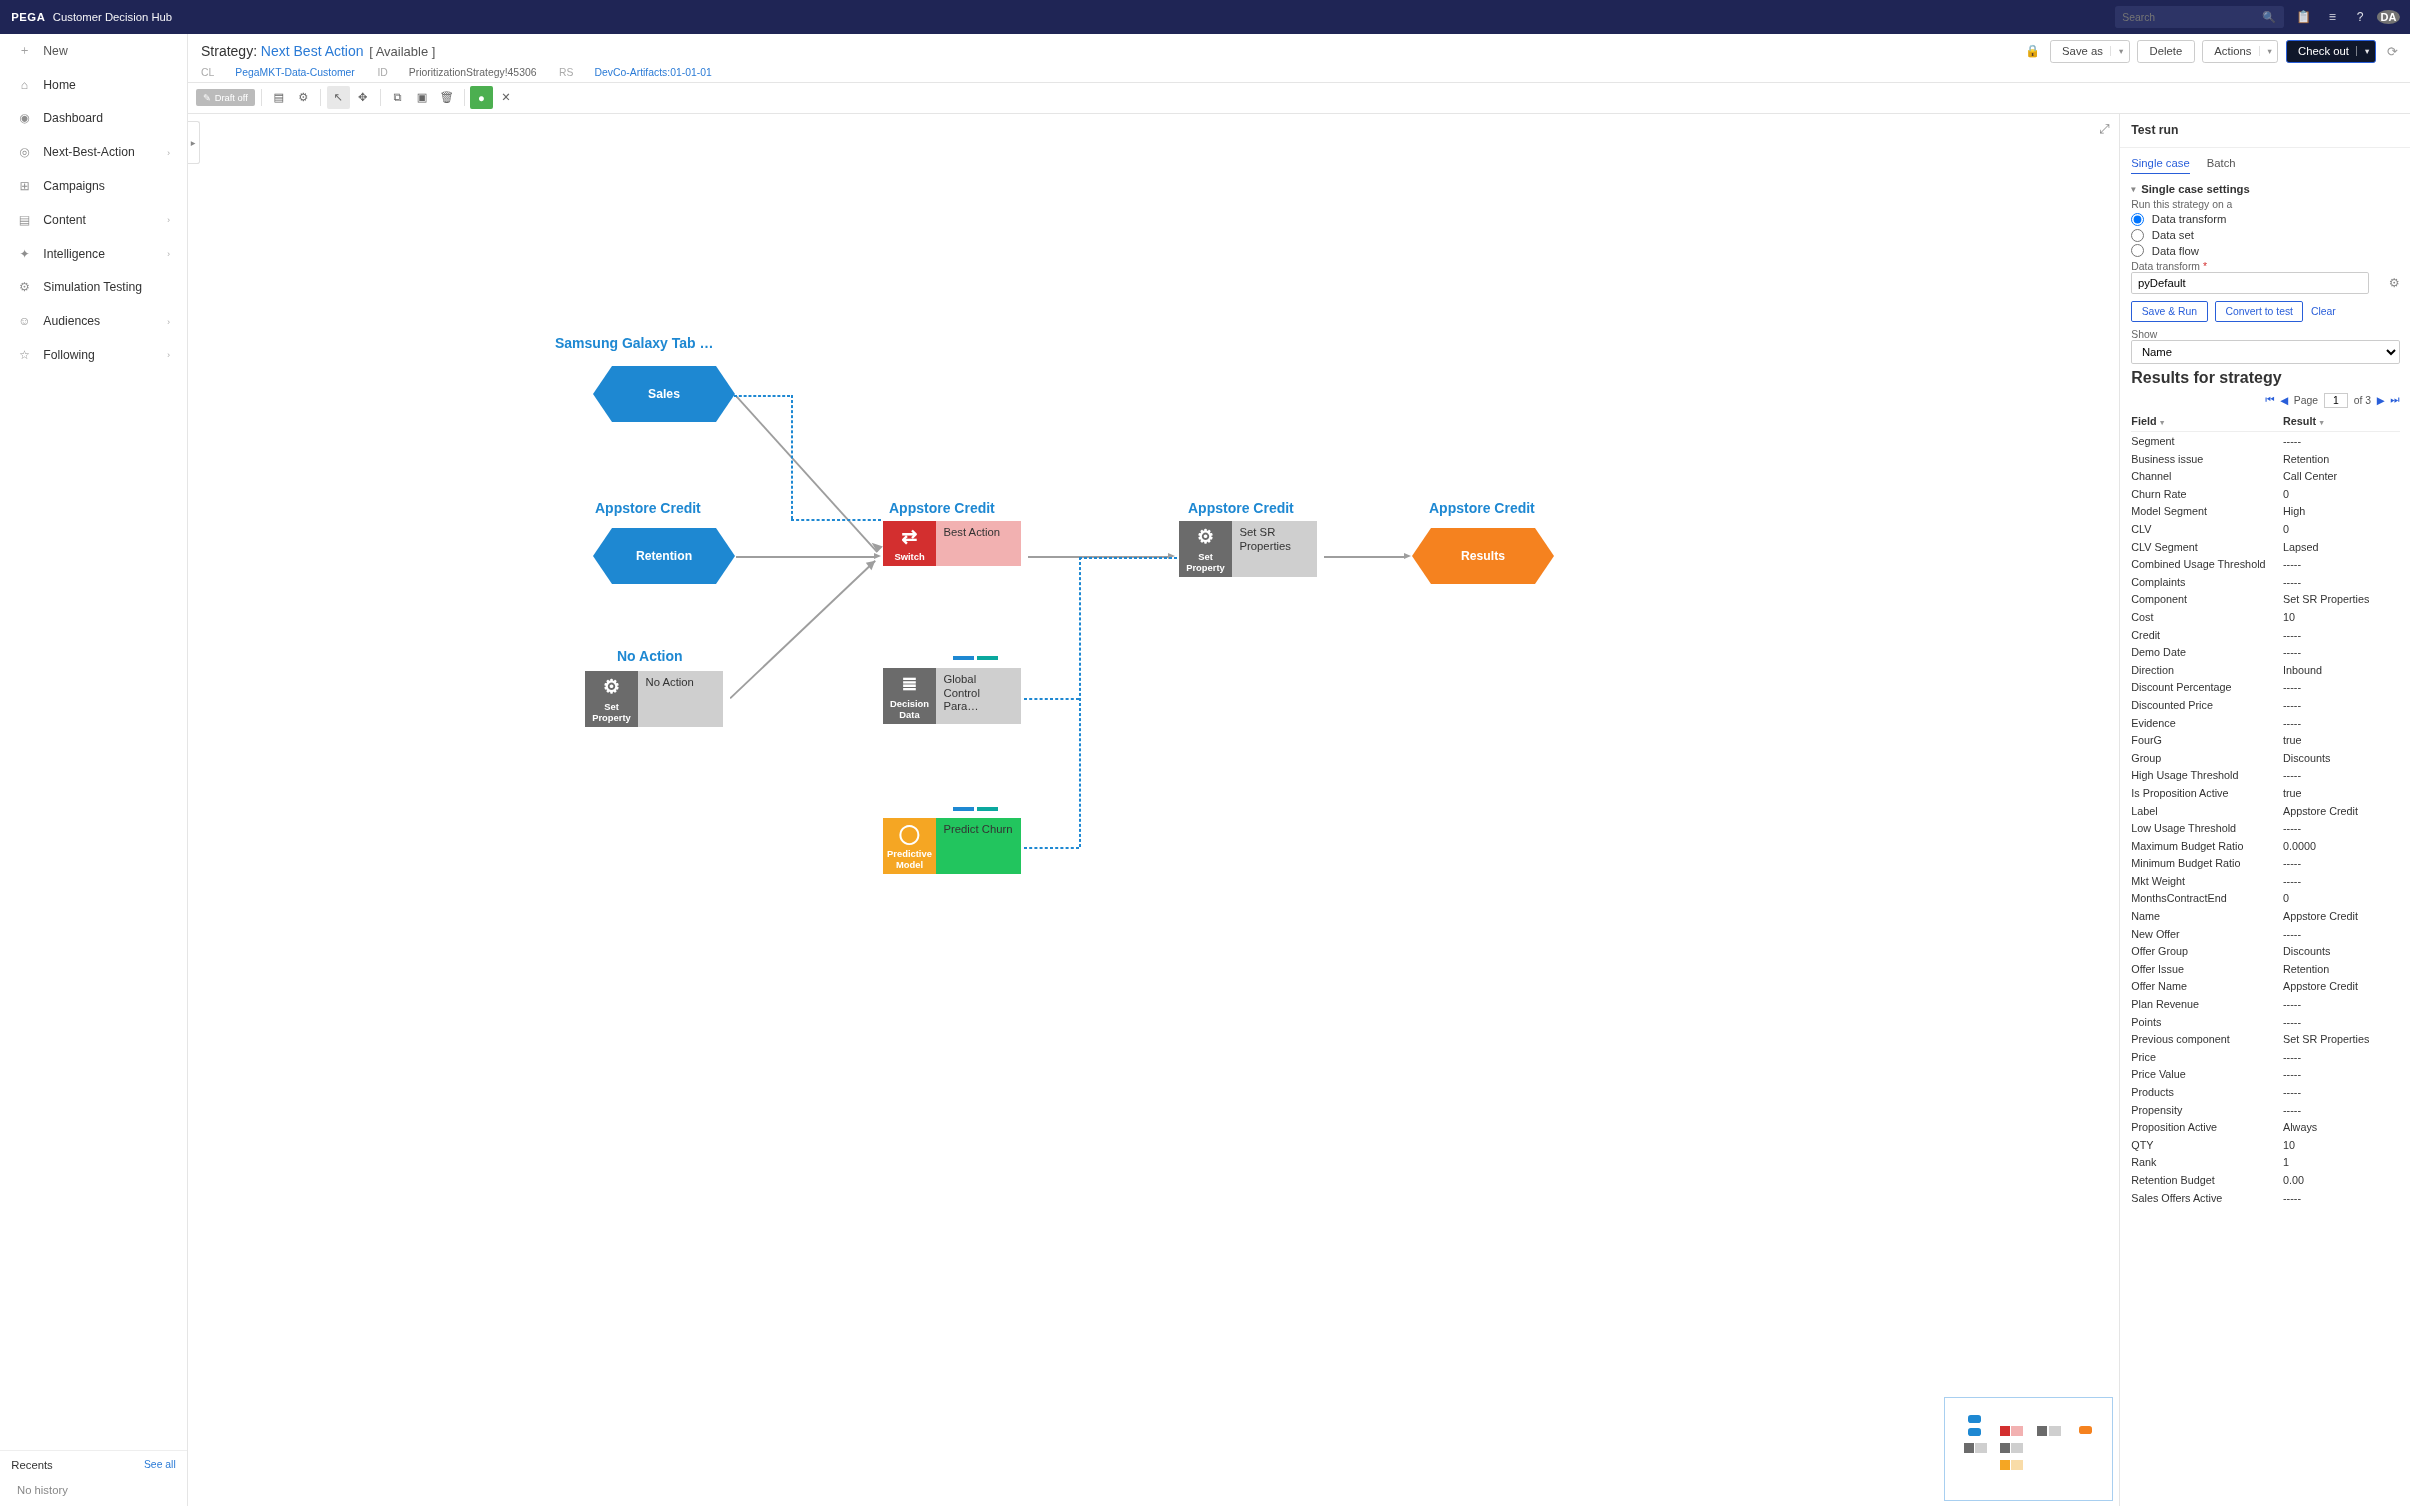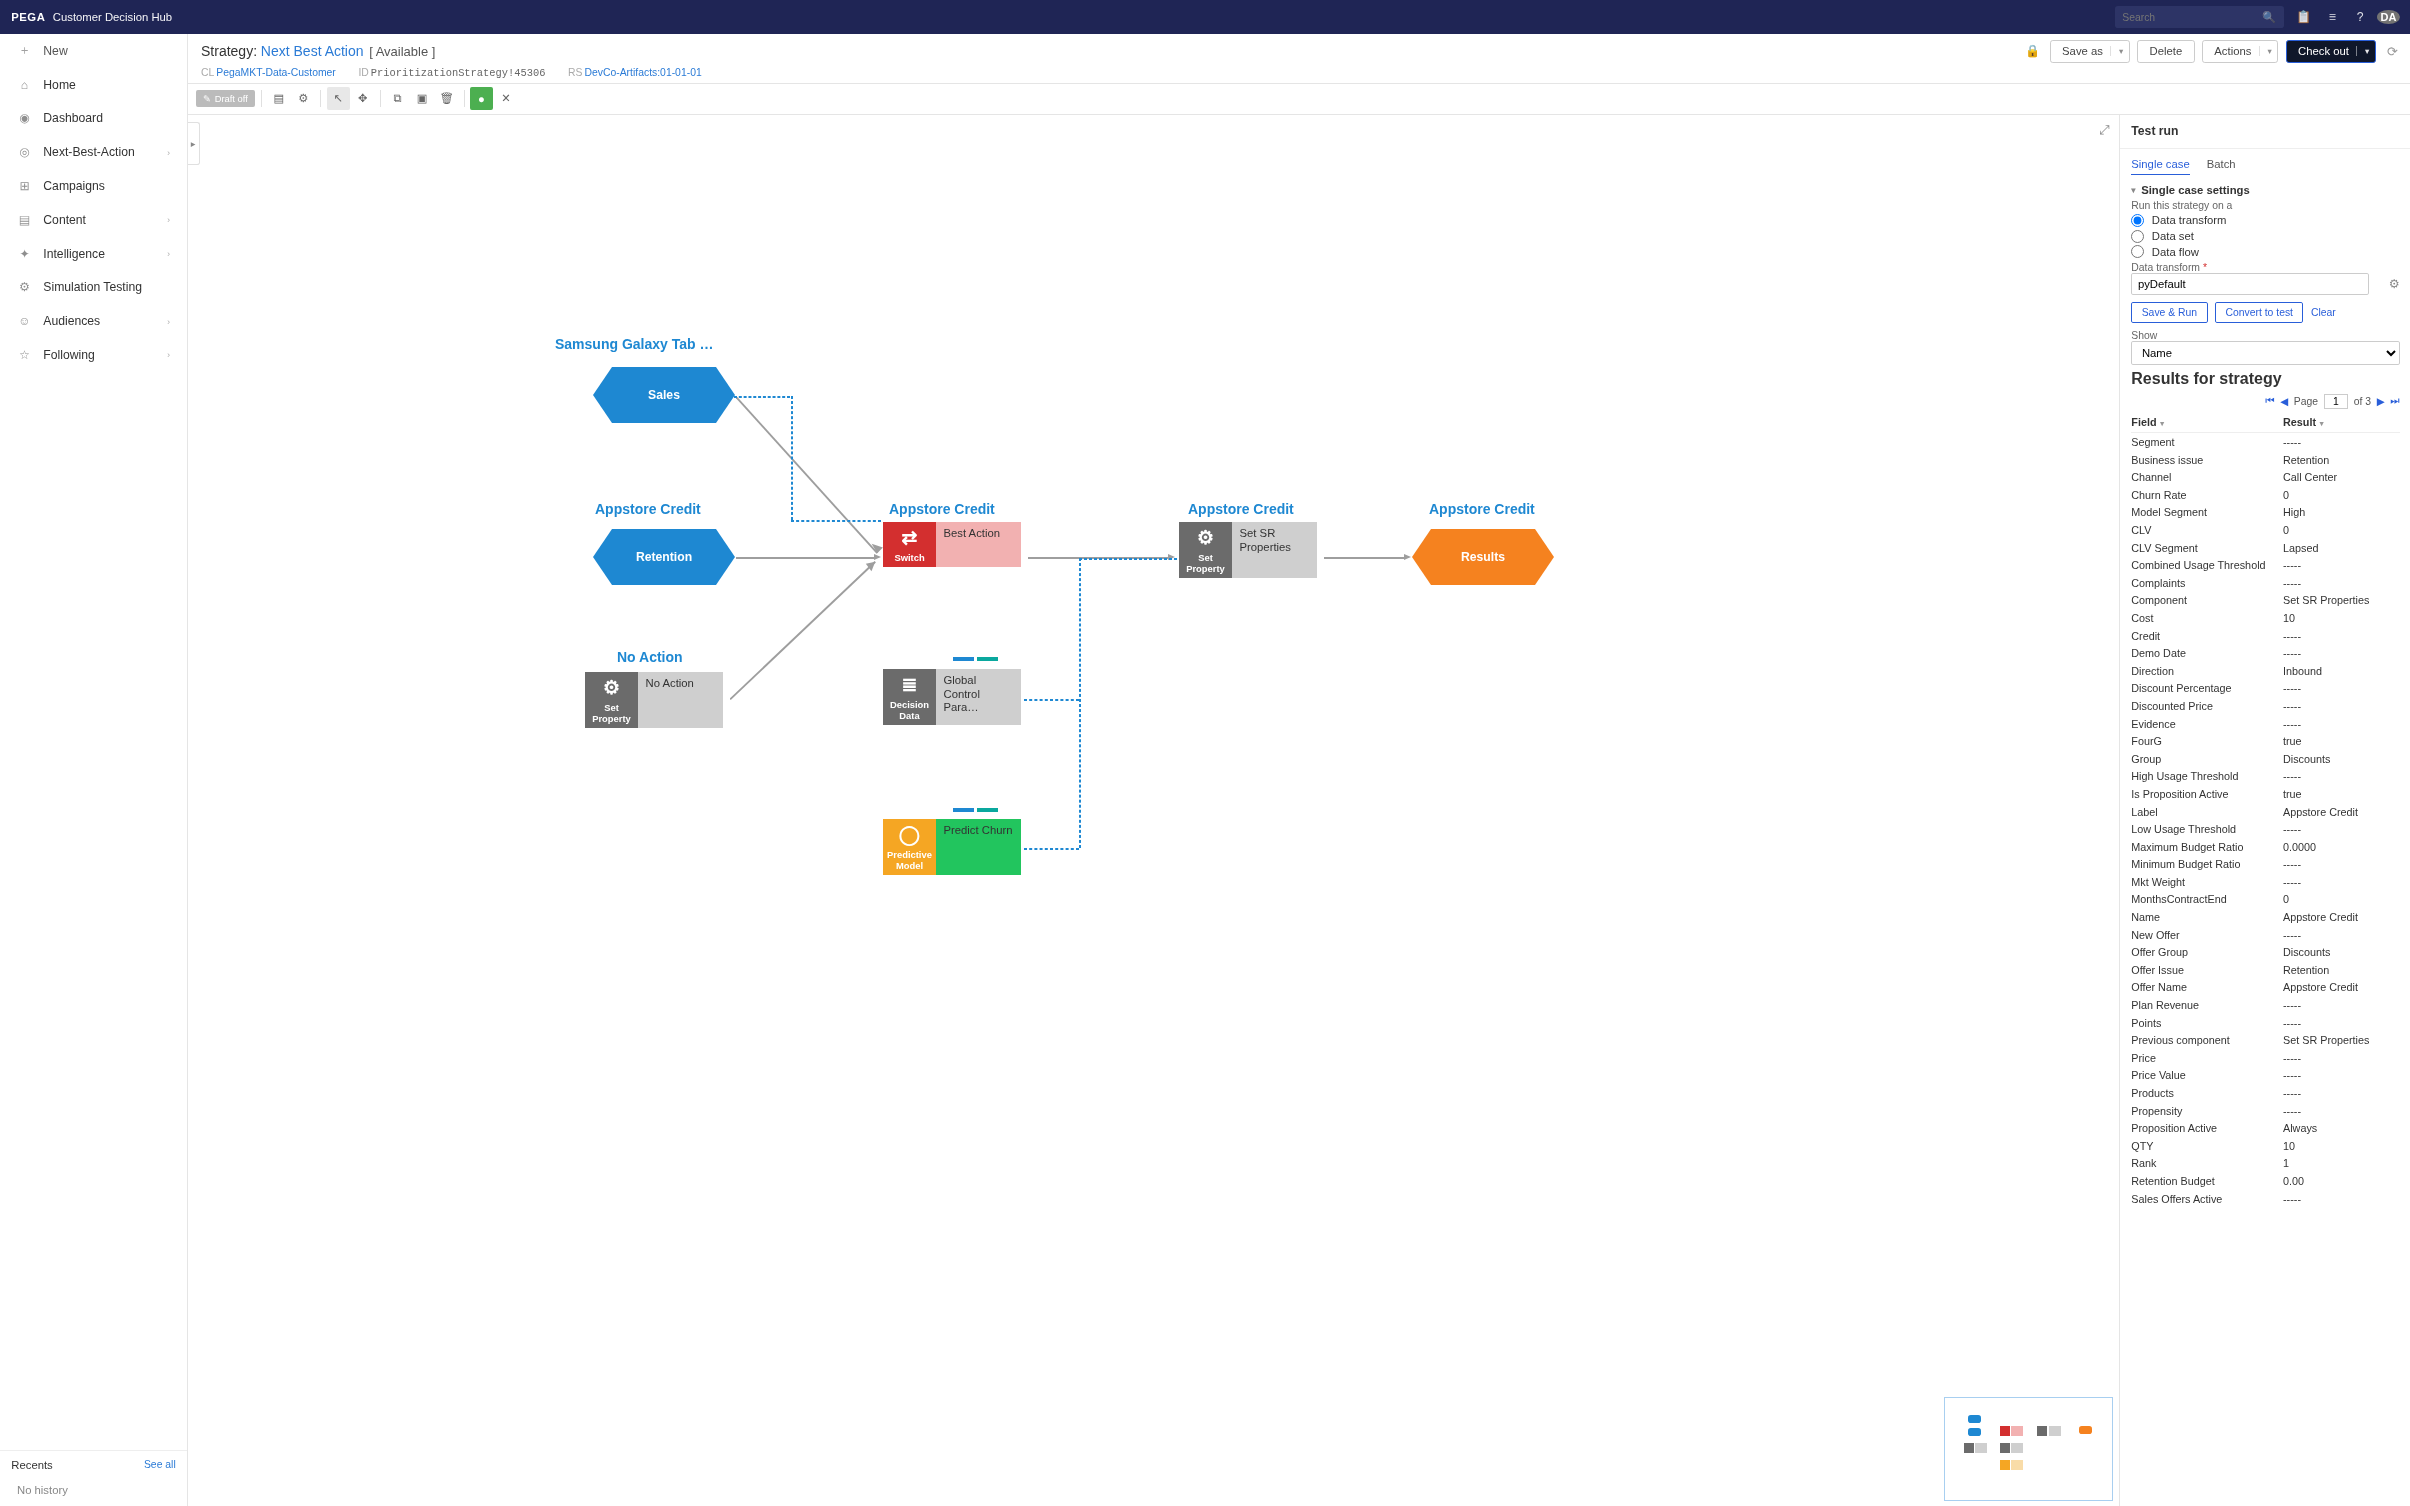--- a/index.html
+++ b/index.html
@@ -42,7 +42,7 @@
 .btn.primary .caret { border-left-color: rgba(255,255,255,0.5); opacity:0.9;}
 .refresh { margin-left: 11.3px; color: #999; font-size: 13px; cursor:pointer; }
 .header-row2 { display: flex; gap: 22.6px; font-size: 10.4px; color: #888; margin-top: 3.8px; padding-bottom:3.8px;}
-.header-row2 .meta { display: flex; gap: 2px; }
+.header-row2 .meta { display: flex; gap: 21px; }
 .header-row2 .meta .label { color: #aaa; }
 .header-row2 .meta .val { color: #2b7bd6; }
 .header-row2 .meta .val.plain { color: #666; font-family: Liberation Mono, monospace; }

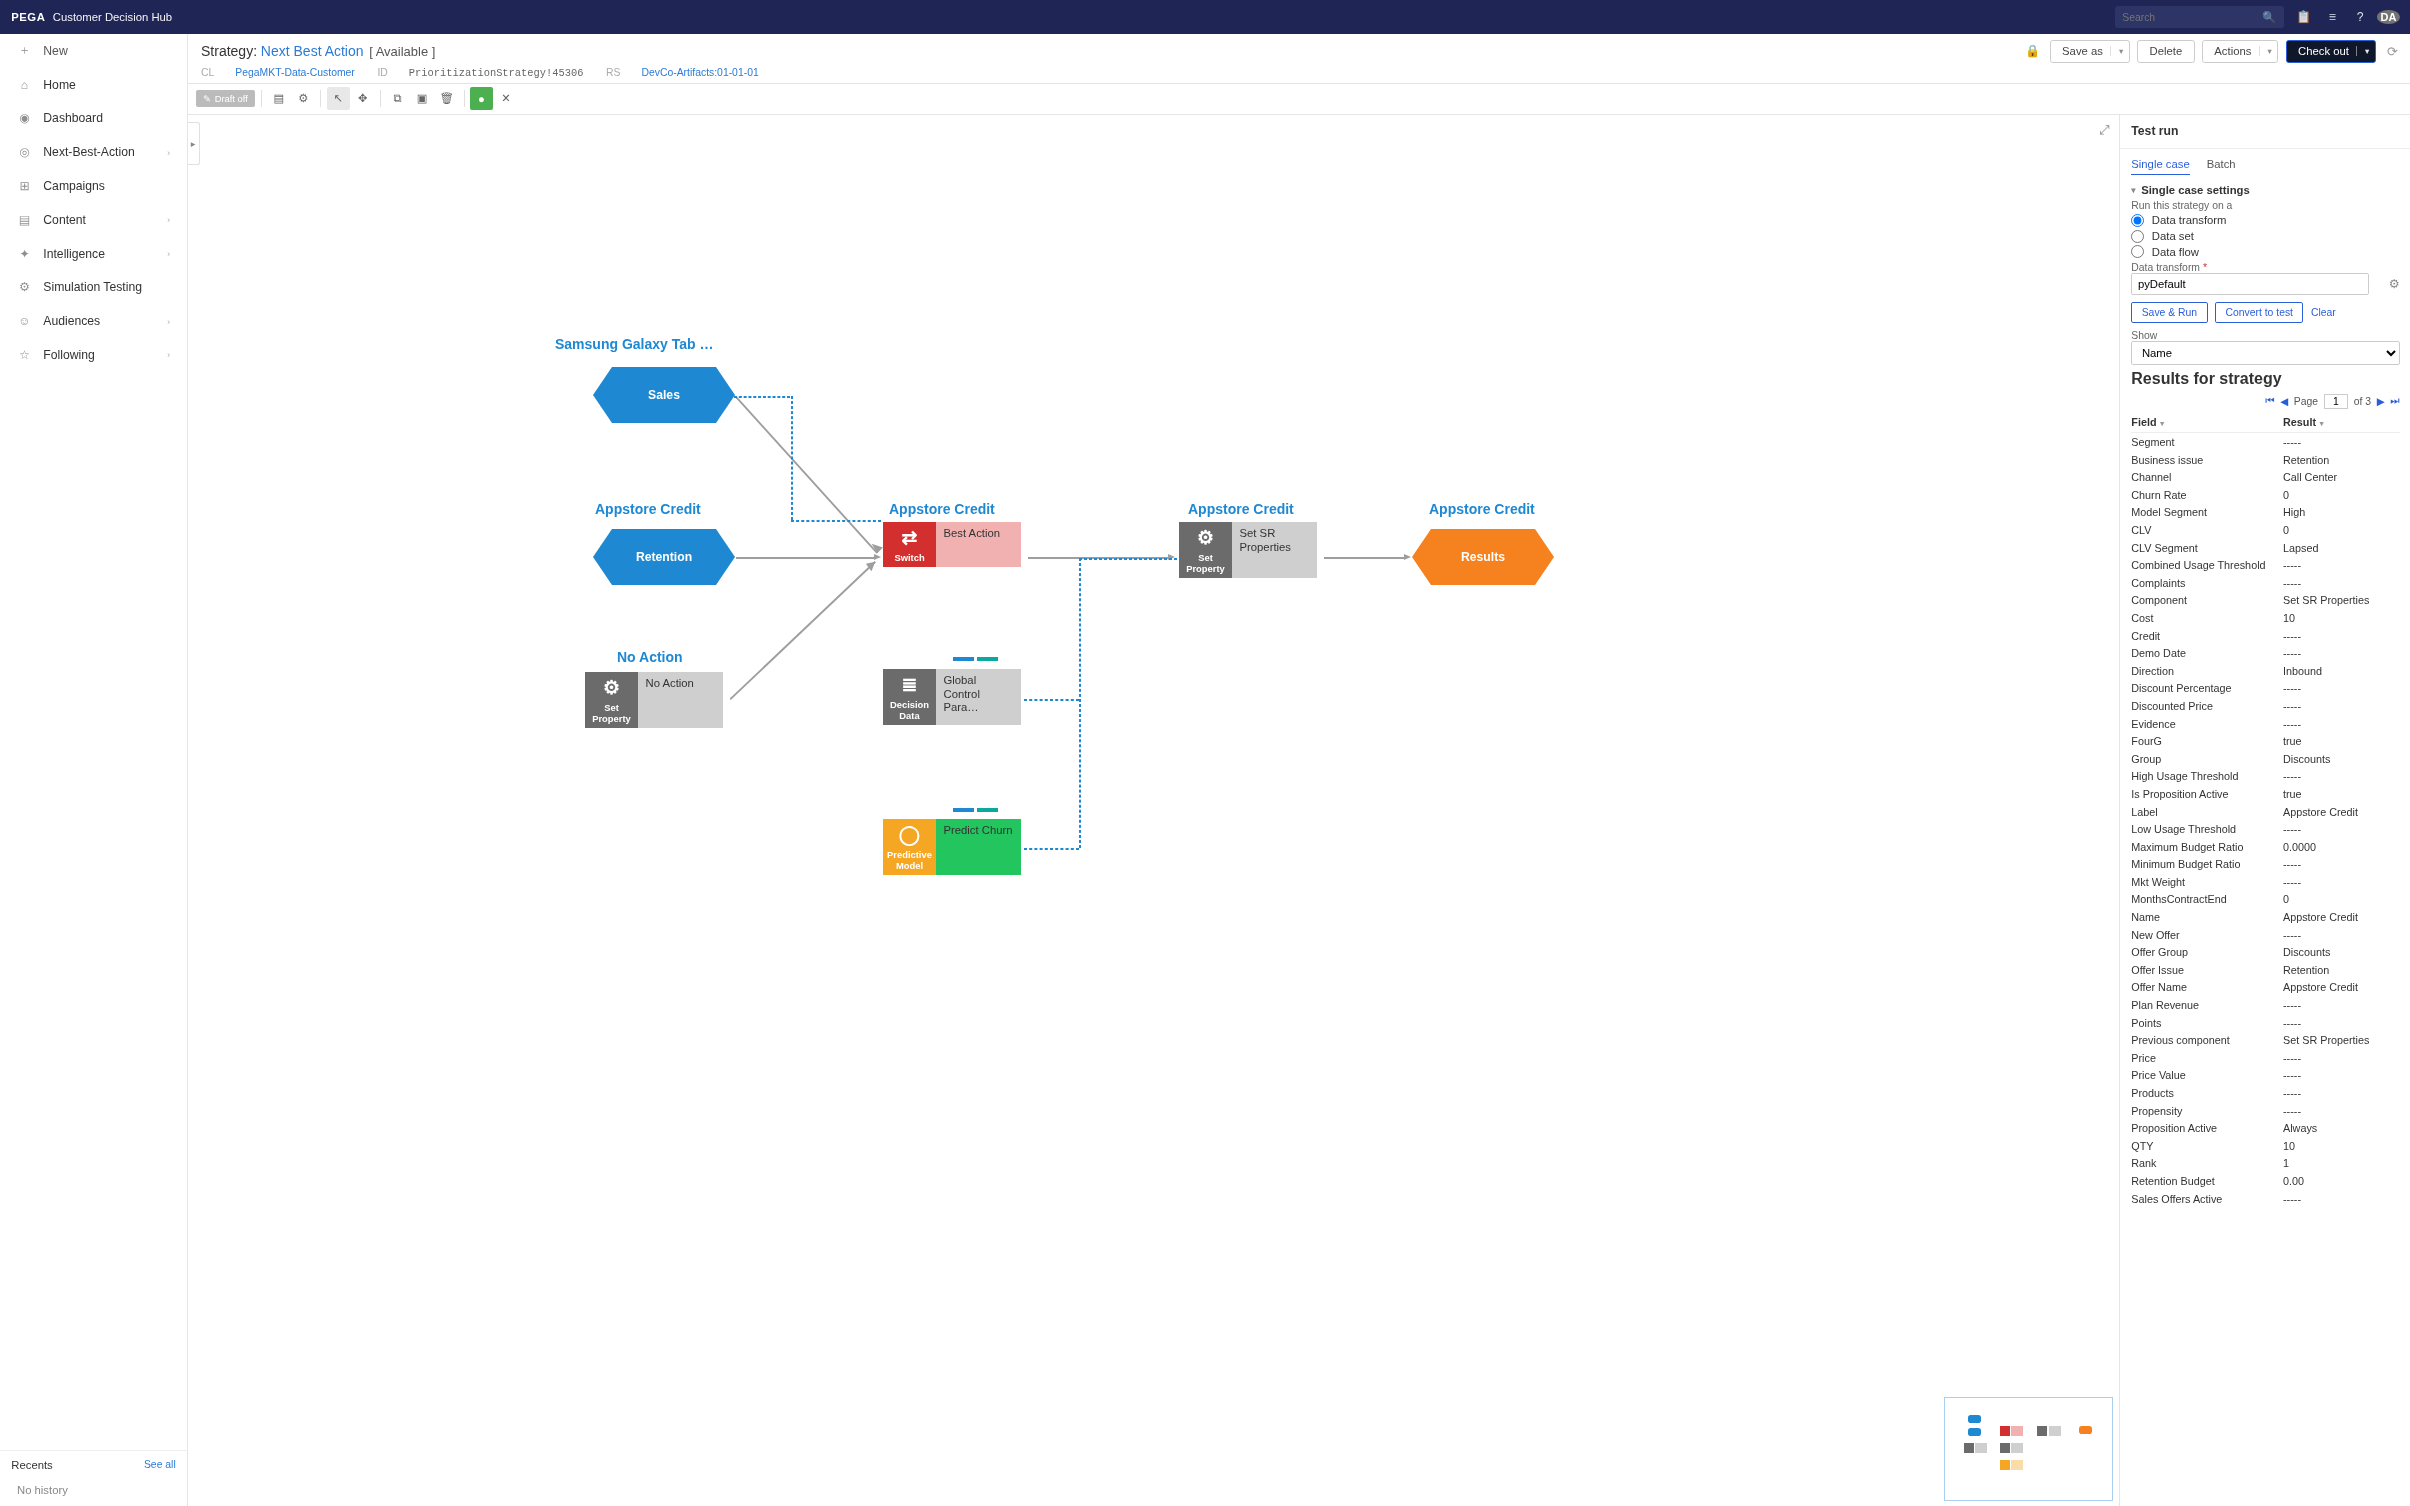--- a/index.html
+++ b/index.html
@@ -45,7 +45,7 @@
 .header-row2 .meta { display: flex; gap: 21px; }
 .header-row2 .meta .label { color: #aaa; }
 .header-row2 .meta .val { color: #2b7bd6; }
-.header-row2 .meta .val.plain { color: #666; font-family: Liberation Mono, monospace; }
+.header-row2 .meta .val.plain { color: #666; }
 .tabs { display: flex; gap: 19px; font-size: 11.3px; color: #555; padding-top:3.8px;}
 .tab { padding: 5.6px 1.9px; cursor: pointer; }
 .tab.active { color: #295ed9; border-bottom: 1.9px solid #295ed9; font-weight:500;}

